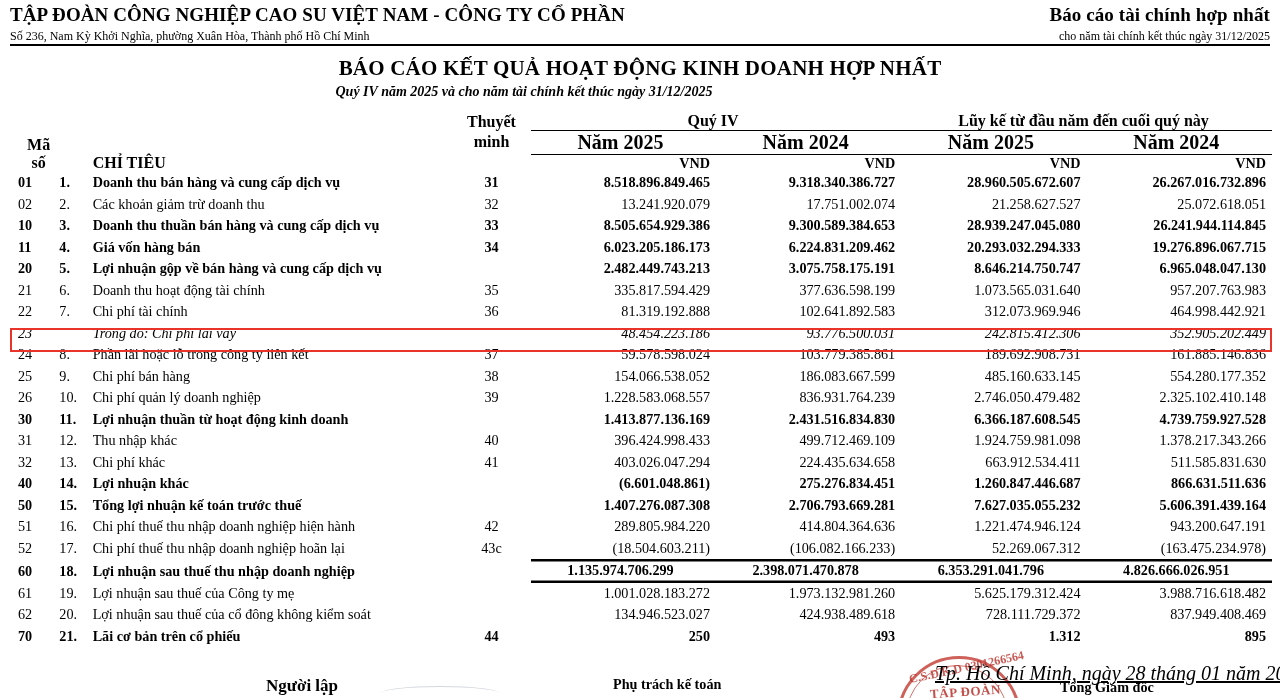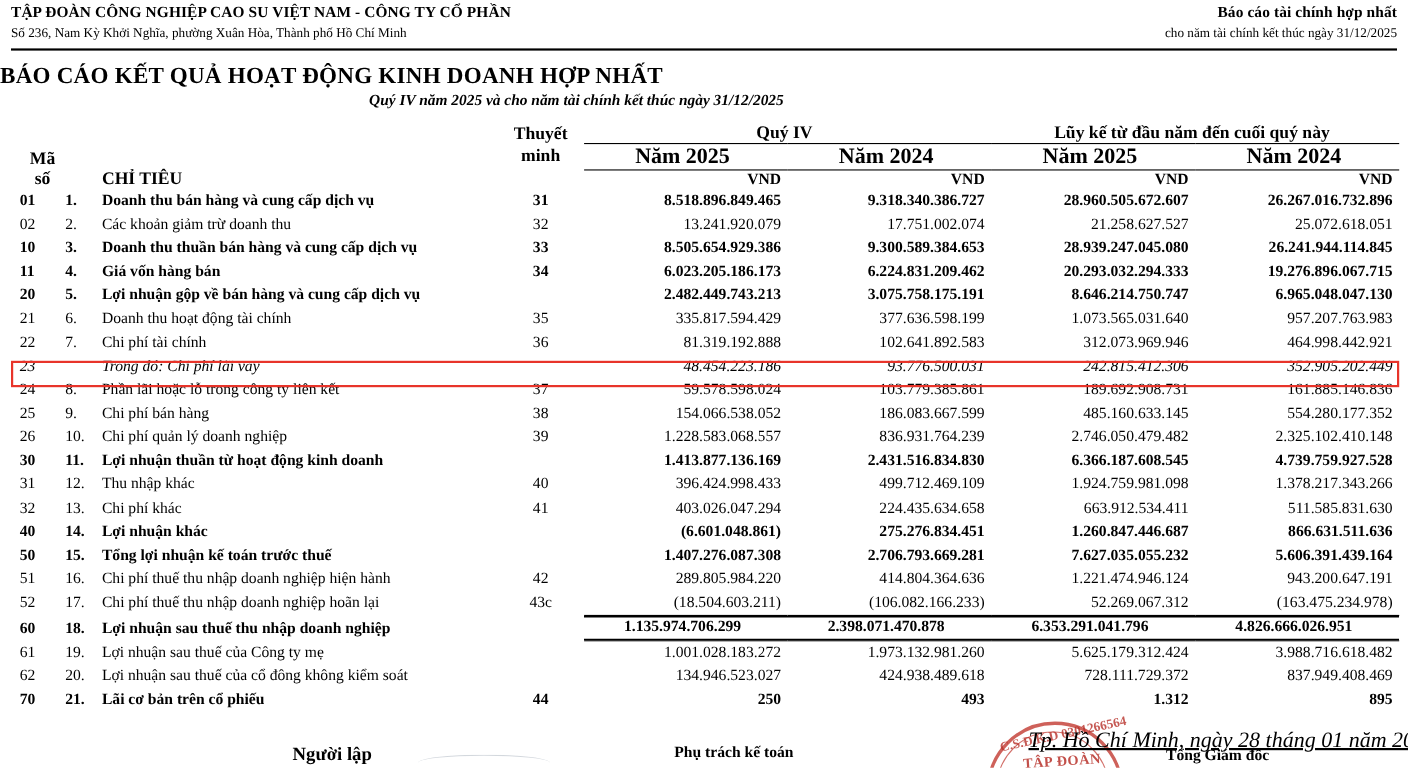--- a/index.html
+++ b/index.html
@@ -17,7 +17,7 @@
   .hdr{position:absolute;top:4px;left:0;width:1280px;height:42px;}
   .hdr-left{position:absolute;left:10px;top:0;}
   .hdr-right{position:absolute;right:10px;top:0;text-align:right;}
-  .hdr-line1{font-size:14px;font-weight:bold;letter-spacing:.1px;white-space:nowrap;}
+  .hdr-line1{font-size:19px;font-weight:bold;letter-spacing:.1px;white-space:nowrap;}
   .hdr-line2{font-size:12px;white-space:nowrap;margin-top:3px;}
   .hdr-rule{position:absolute;top:44px;left:10px;width:1260px;border-top:2px solid #000;}
 

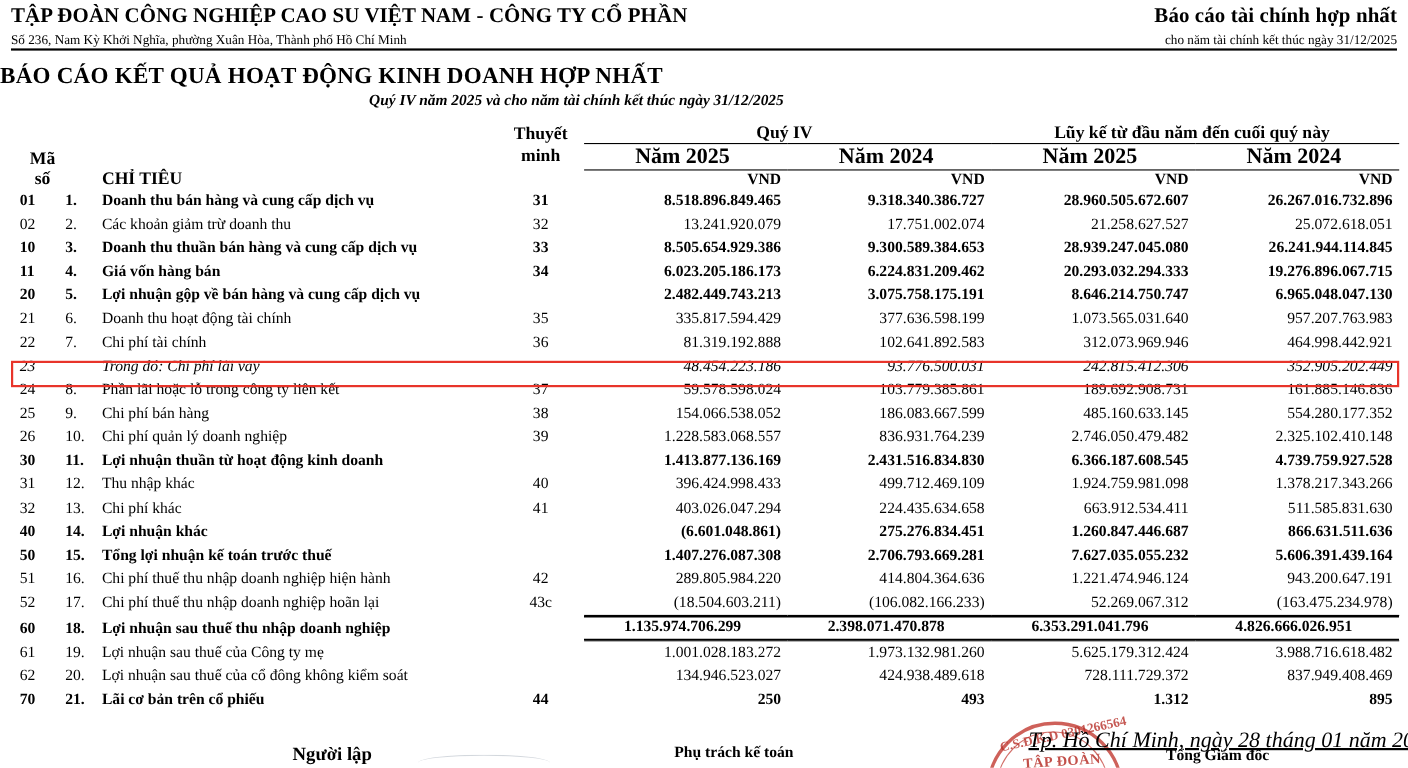--- a/index.html
+++ b/index.html
@@ -22,7 +22,7 @@
   .hdr-rule{position:absolute;top:44px;left:10px;width:1260px;border-top:2px solid #000;}
 
   
-  .title{position:absolute;top:56px;left:0;width:1280px;
+  .title{position:absolute;top:56px;left:0;width:1280px;text-align:center;
          font-size:21px;font-weight:bold;letter-spacing:.2px;}
   .subtitle{position:absolute;top:84px;left:0;width:1048px;text-align:center;
             font-size:14px;font-weight:bold;font-style:italic;}

